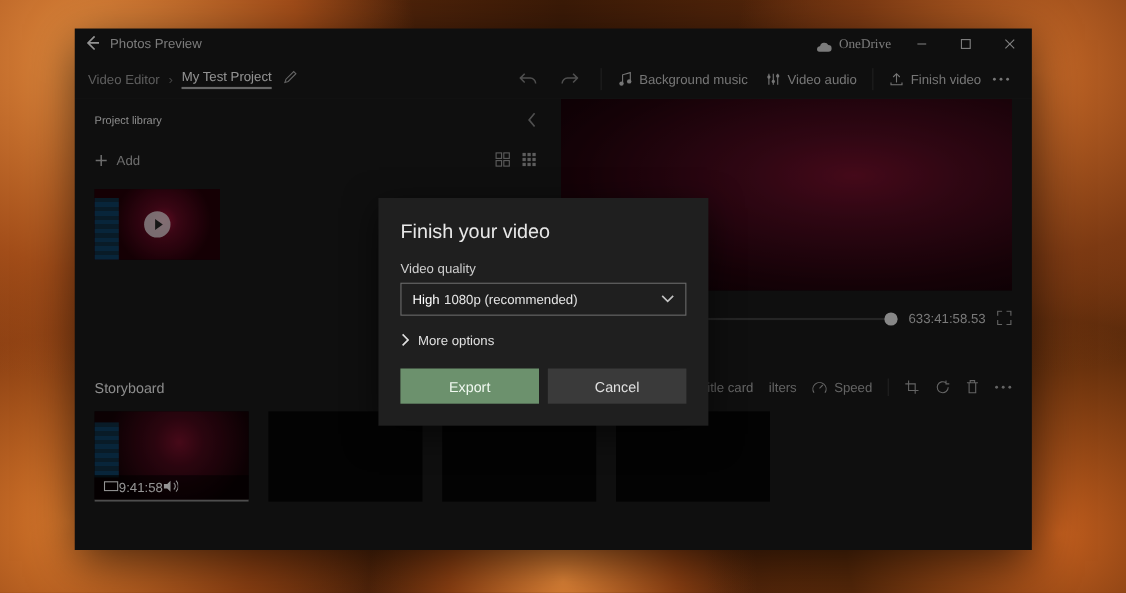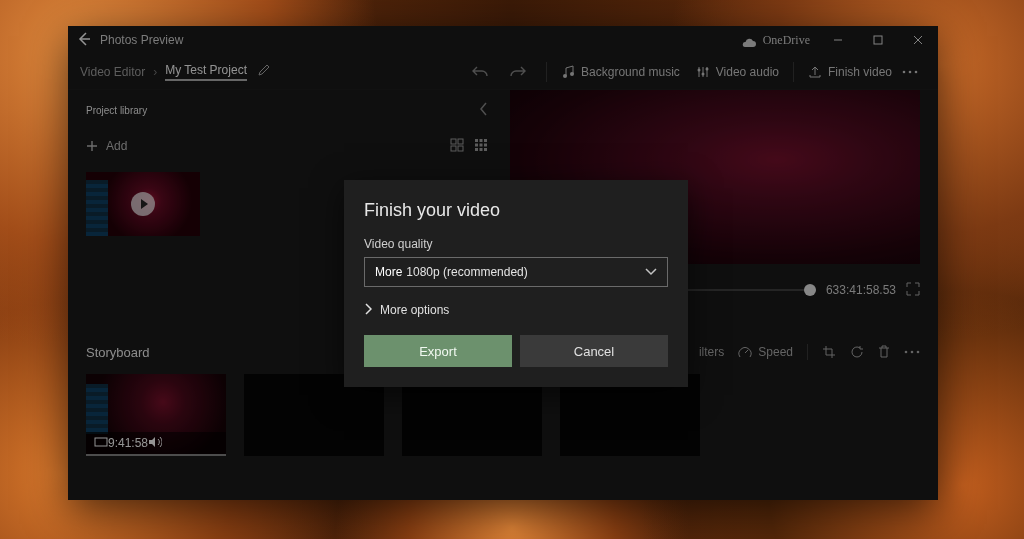--- a/index.html
+++ b/index.html
@@ -101,7 +101,7 @@
     
     .dim { position:absolute; inset:0; background:rgba(0,0,0,.35); }
     .dialog {
-      position:absolute; left:276px; top:154px; width:344px;
+      position:absolute; left:276px; top:154px; width:300px;
       background:#1f1f1f; color:#e8e8e8; padding: 20px 20px 20px 20px;
       box-shadow: 0 8px 30px rgba(0,0,0,.6);
     }

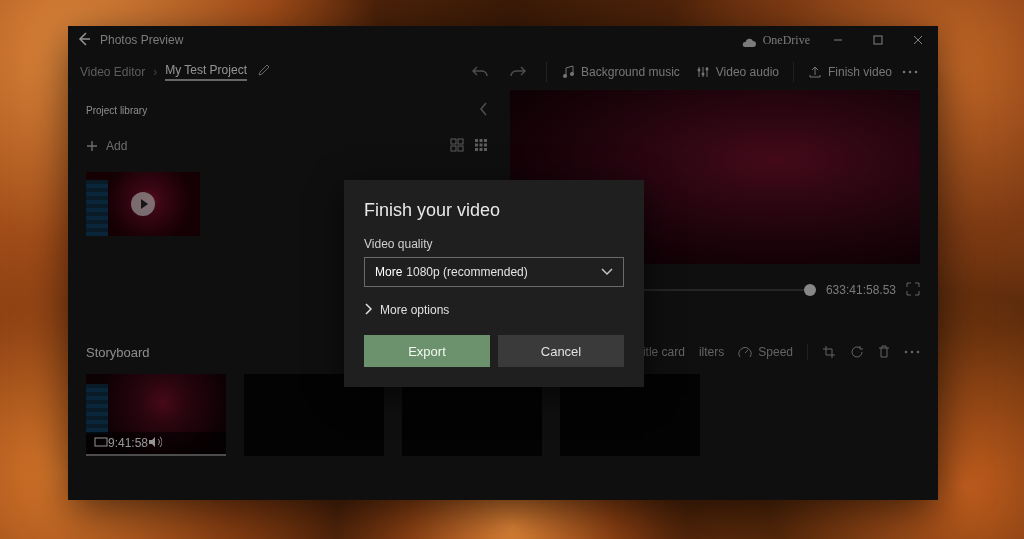--- a/index.html
+++ b/index.html
@@ -358,7 +358,7 @@
       <div class="dlg-label">Video quality</div>
       <div class="dlg-select">
         <span>
-          <span class="high">More</span><span>1080p (recommended)</span>
+          <span class="high">High</span><span>1080p (recommended)</span>
         </span>
         <span class="chev">
           <svg width="12" height="8" viewBox="0 0 12 8">

